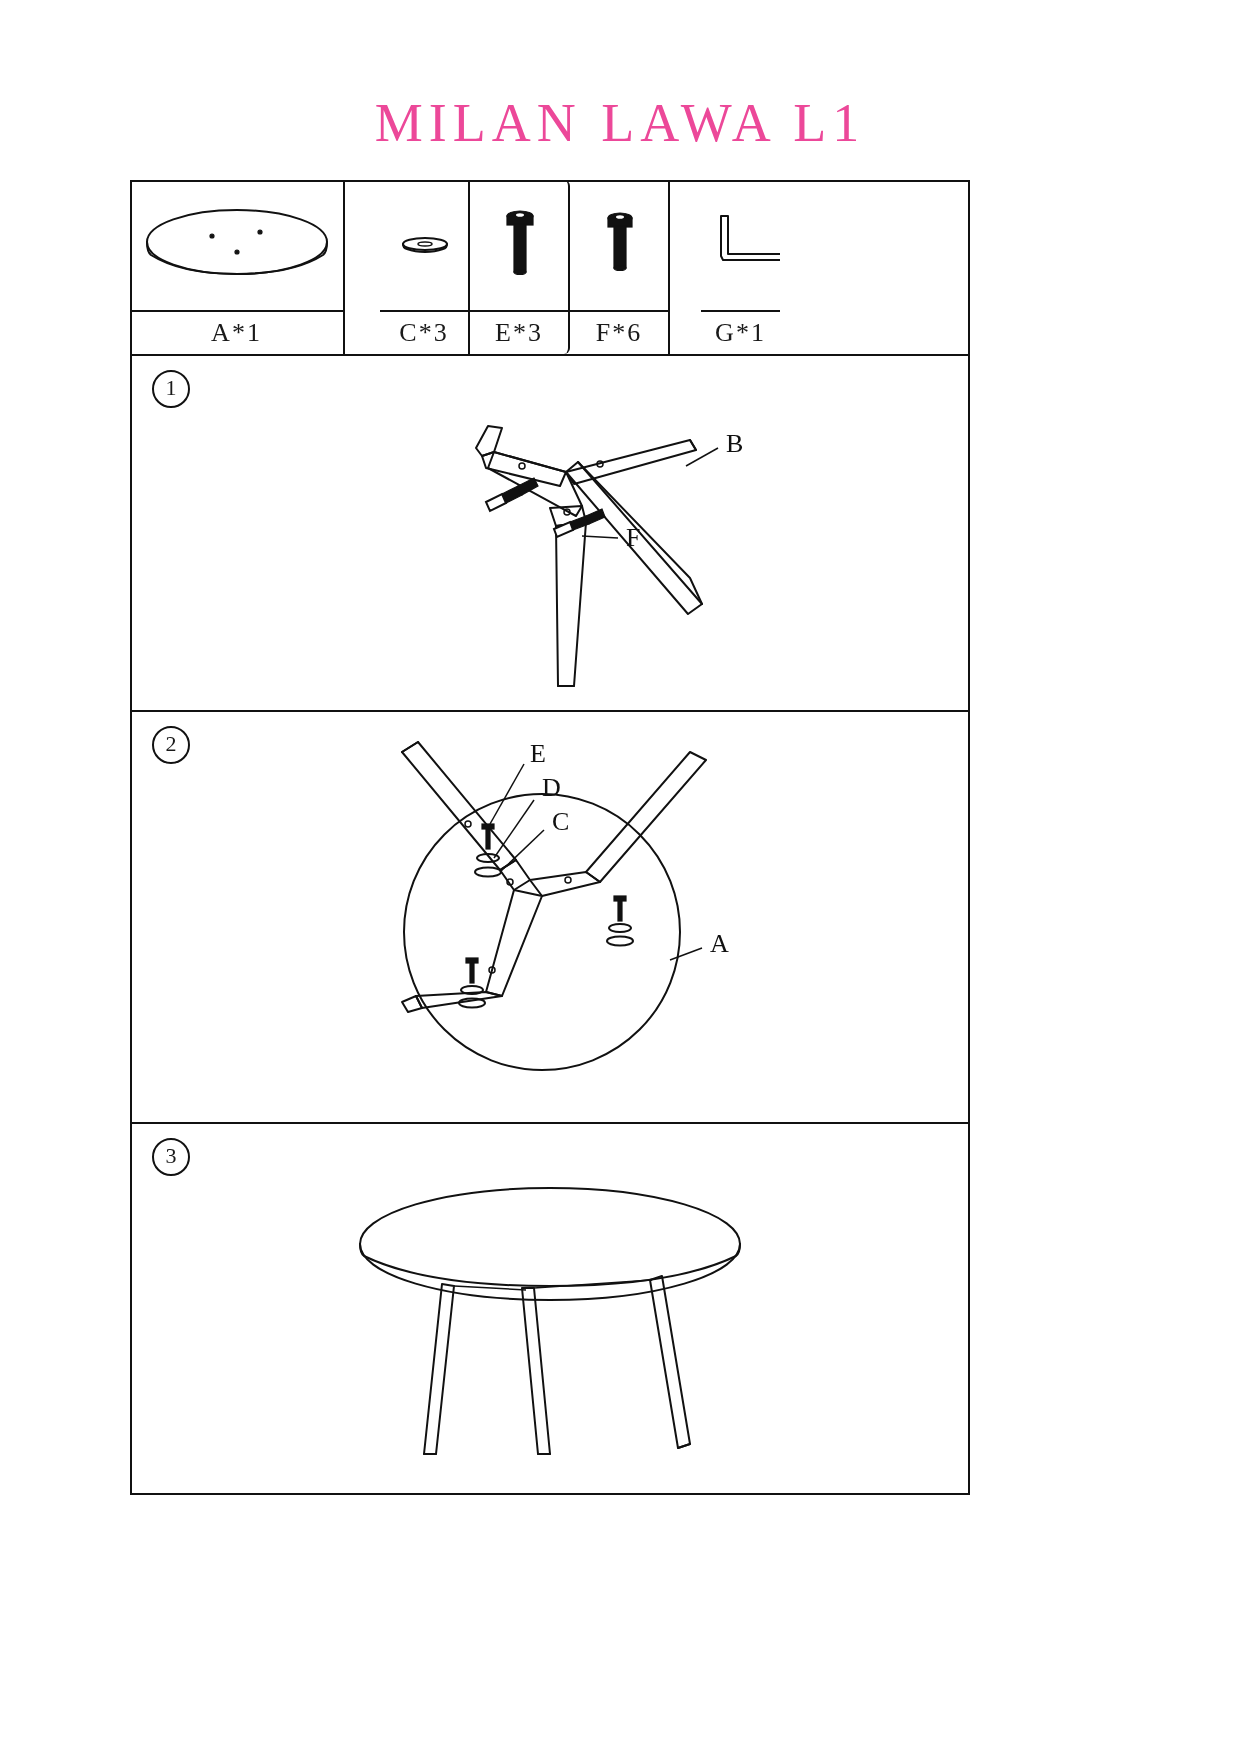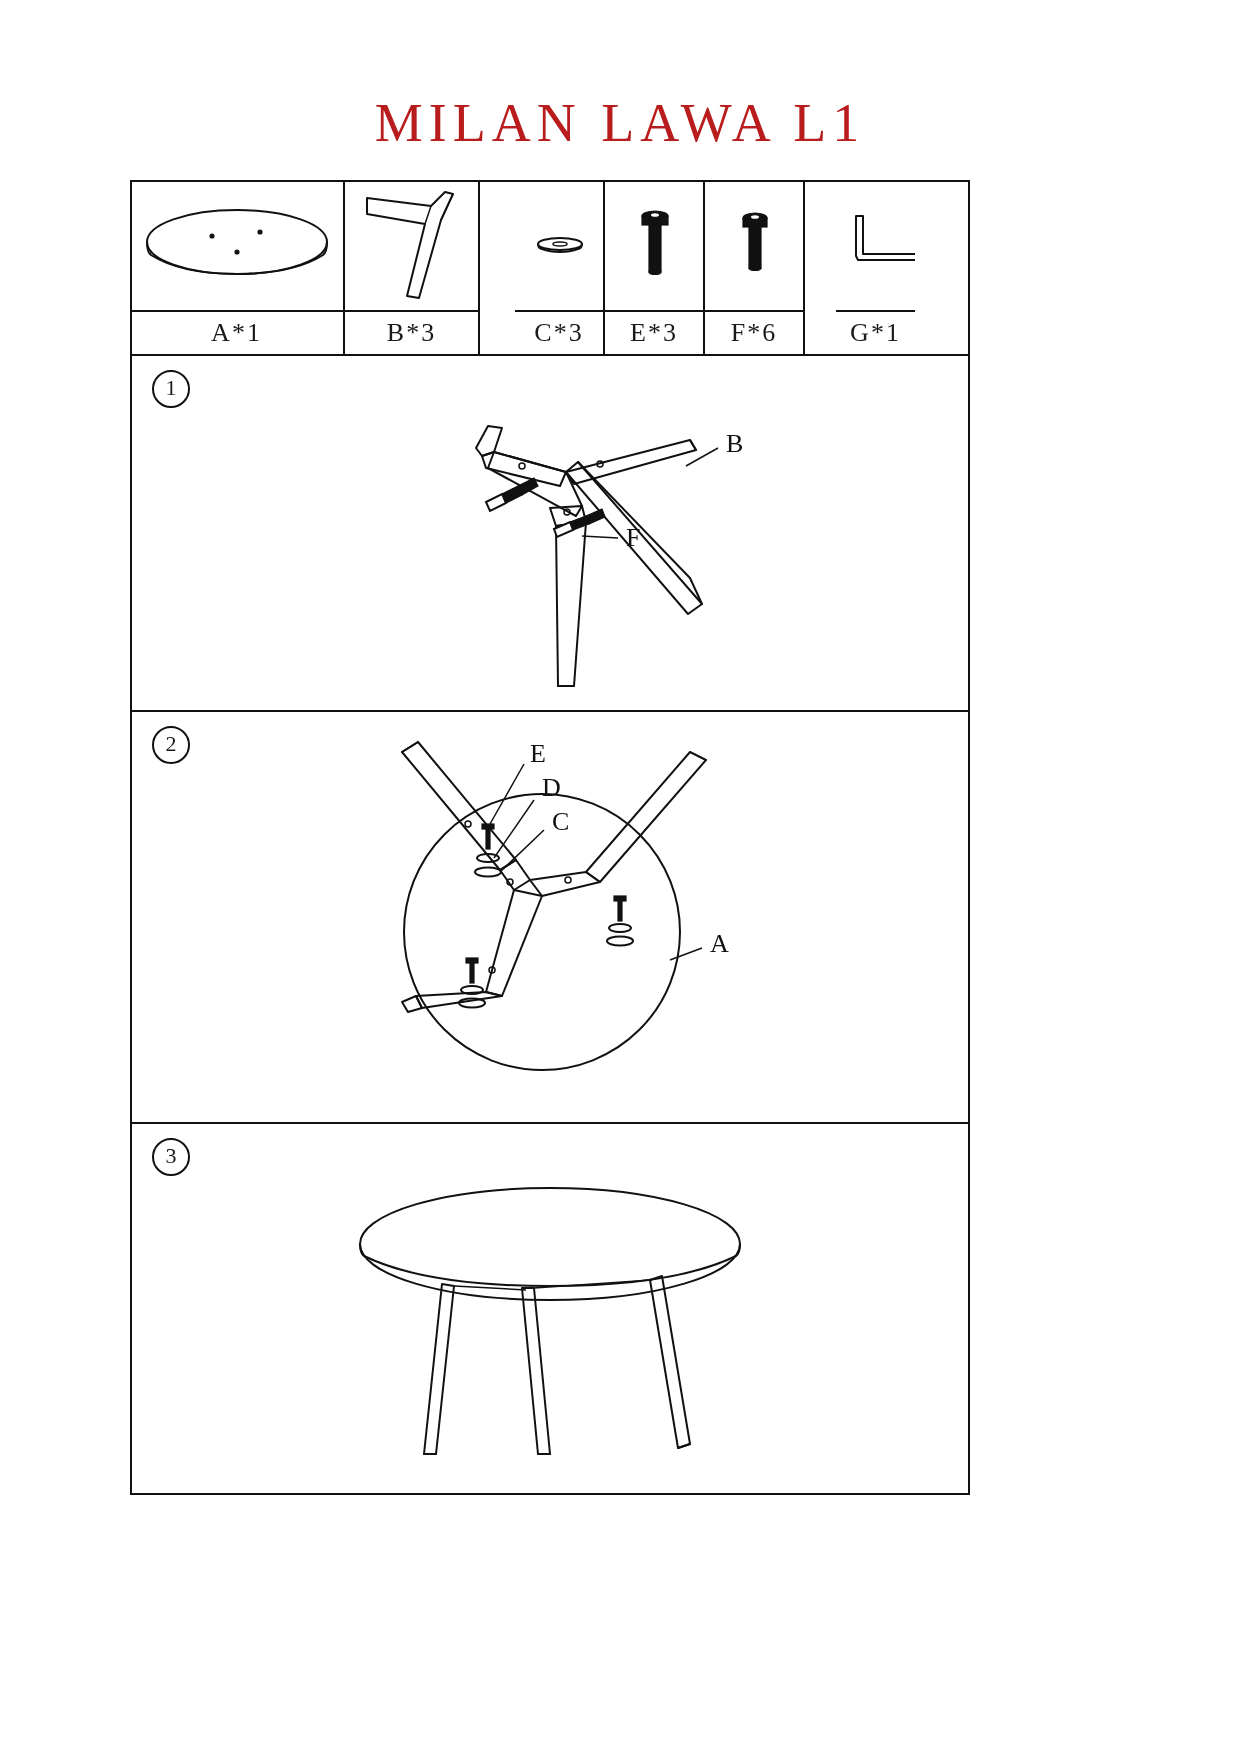--- a/index.html
+++ b/index.html
@@ -31,7 +31,7 @@
     font-size: 54px;
     letter-spacing: 6px;
     font-family: "Liberation Serif", serif;
-    color: #b91c1c;
+    color: #ec4899;
   }
   
   .frame {

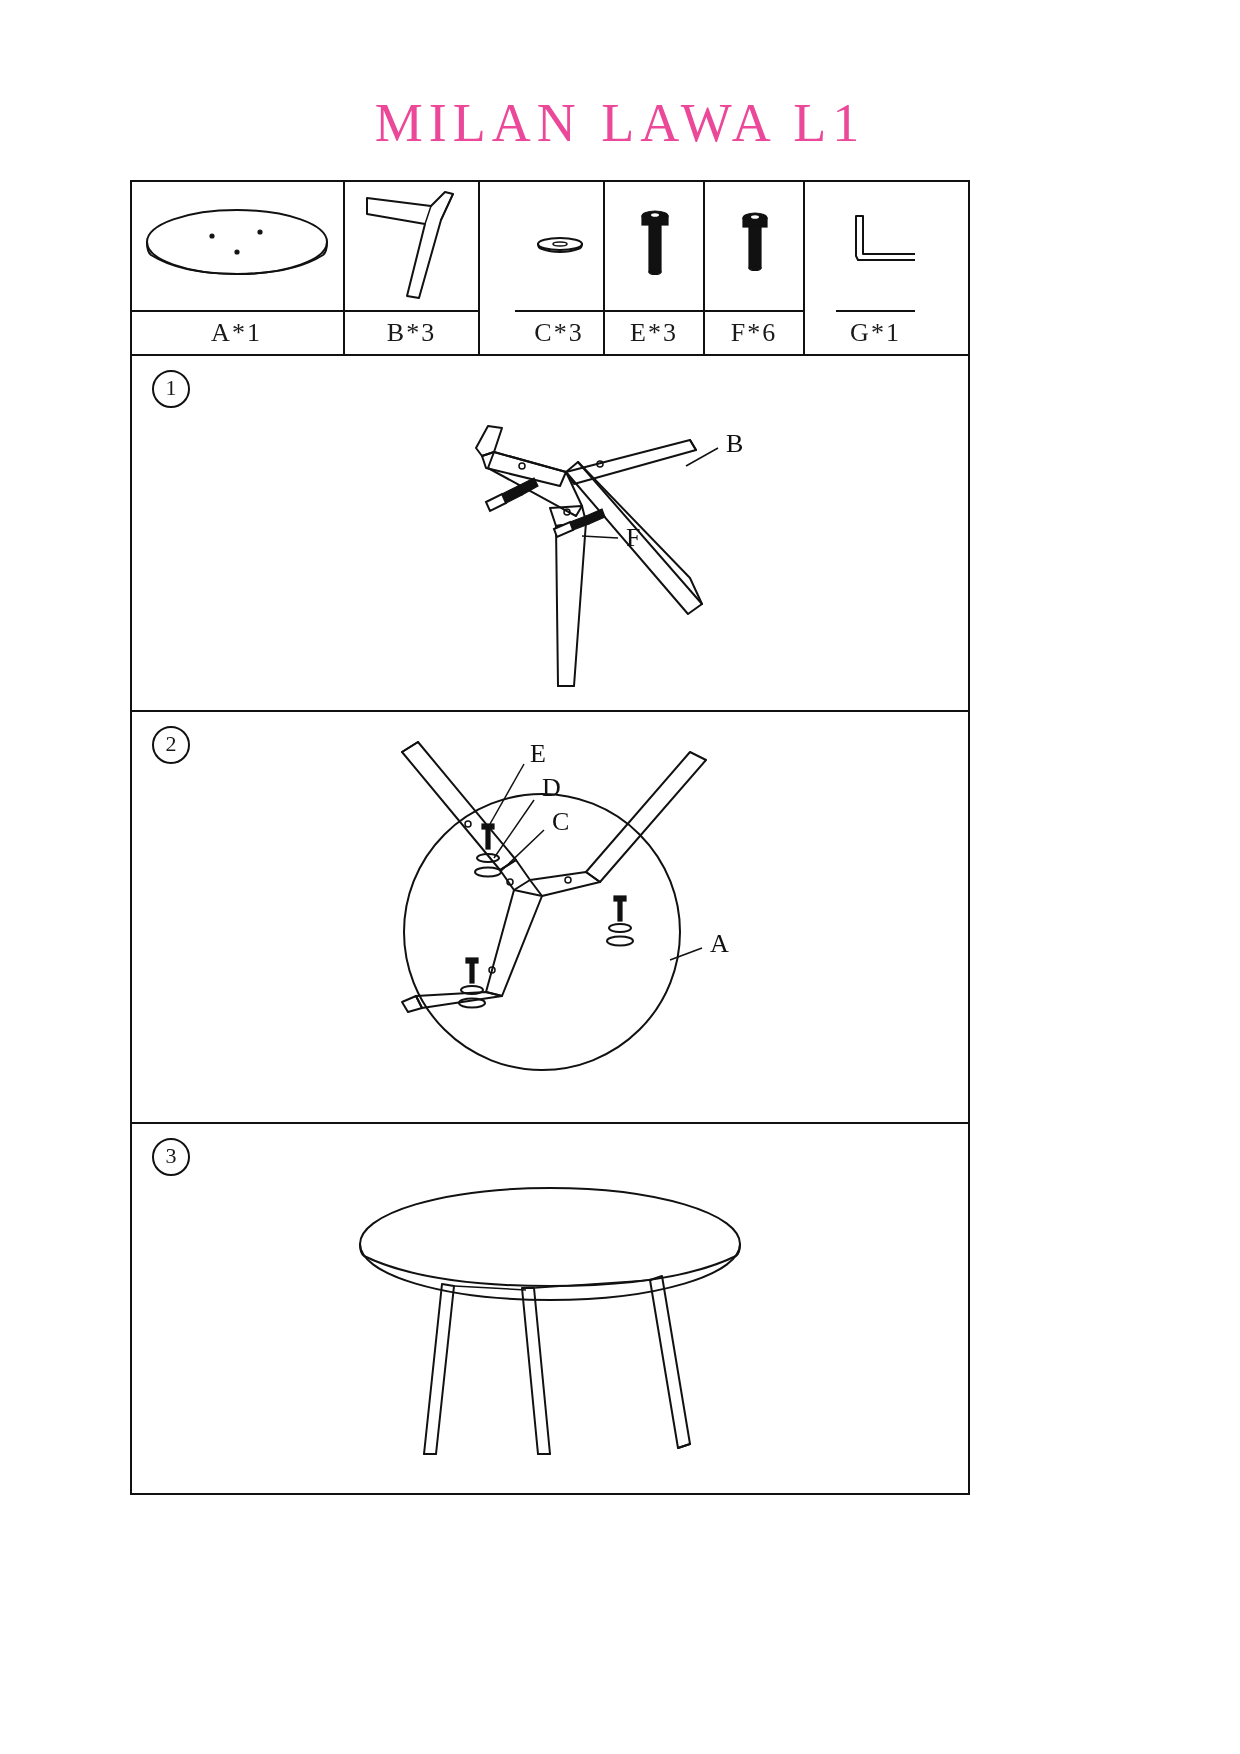--- a/index.html
+++ b/index.html
@@ -151,19 +151,6 @@
       <div class="part-label">A*1</div>
     </div>
 
-    <div class="part-cell pc-b">
-      <div class="part-art">
-        <svg width="135" height="132" viewBox="0 0 135 132">
-          <g>
-            <path class="cal" d="M22 18 L86 26 L100 12 L108 14 L96 40 L74 118 L62 116 L80 44 L22 34 Z"></path>
-            <path class="cal-thin" d="M22 18 L22 34"></path>
-            <path class="cal-thin" d="M86 26 L80 44"></path>
-            <path class="cal-thin" d="M96 40 L108 14"></path>
-          </g>
-        </svg>
-      </div>
-      <div class="part-label">B*3</div>
-    </div>
 
     <div class="part-cell pc-c">
       <div class="part-art">

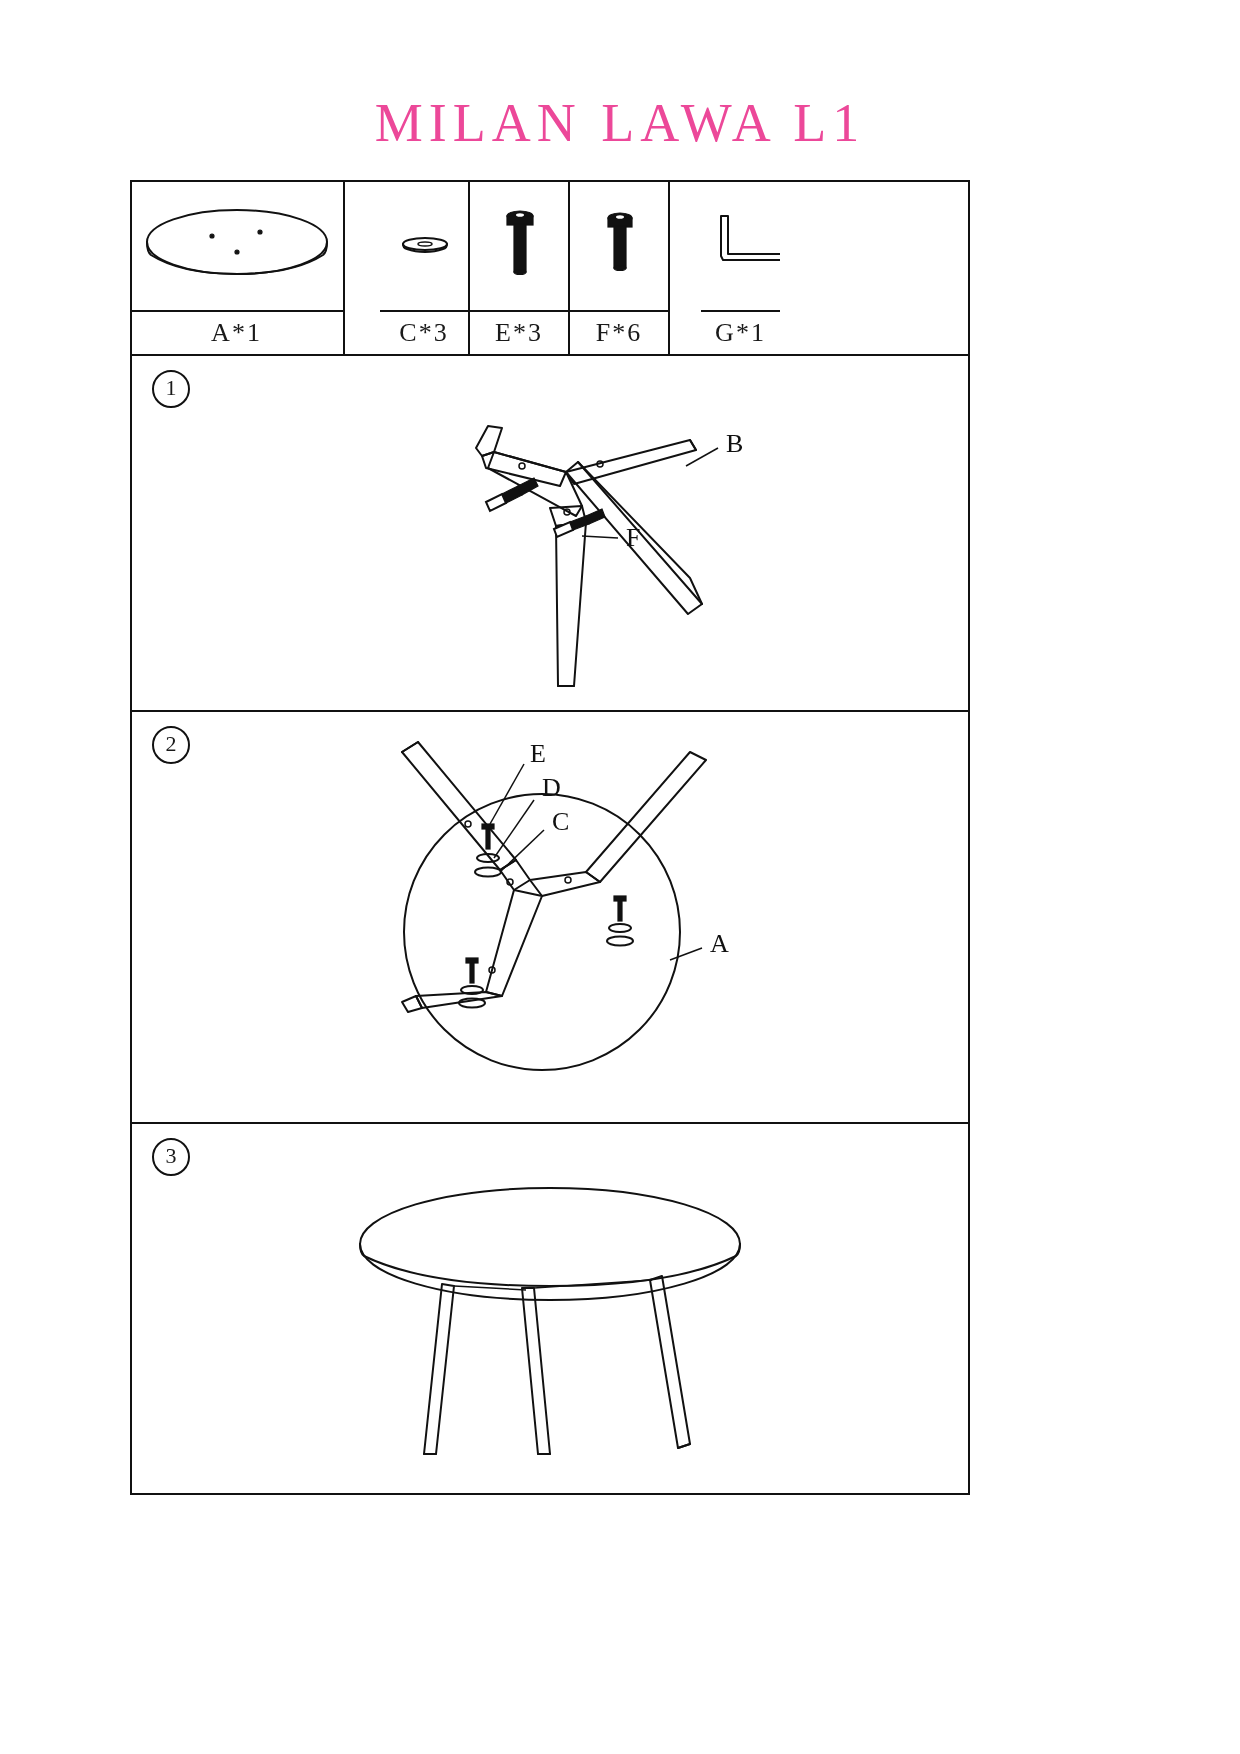--- a/index.html
+++ b/index.html
@@ -81,7 +81,7 @@
   .pc-b { width: 135px; }
   .pc-c { width: 90px; margin-left: 35px; }
   .pc-d { width: 90px; }
-  .pc-e { width: 100px; }
+  .pc-e { width: 100px; border-radius: 6px; }
   .pc-f { width: 100px; }
   .pc-g { width: 110px; }
 

